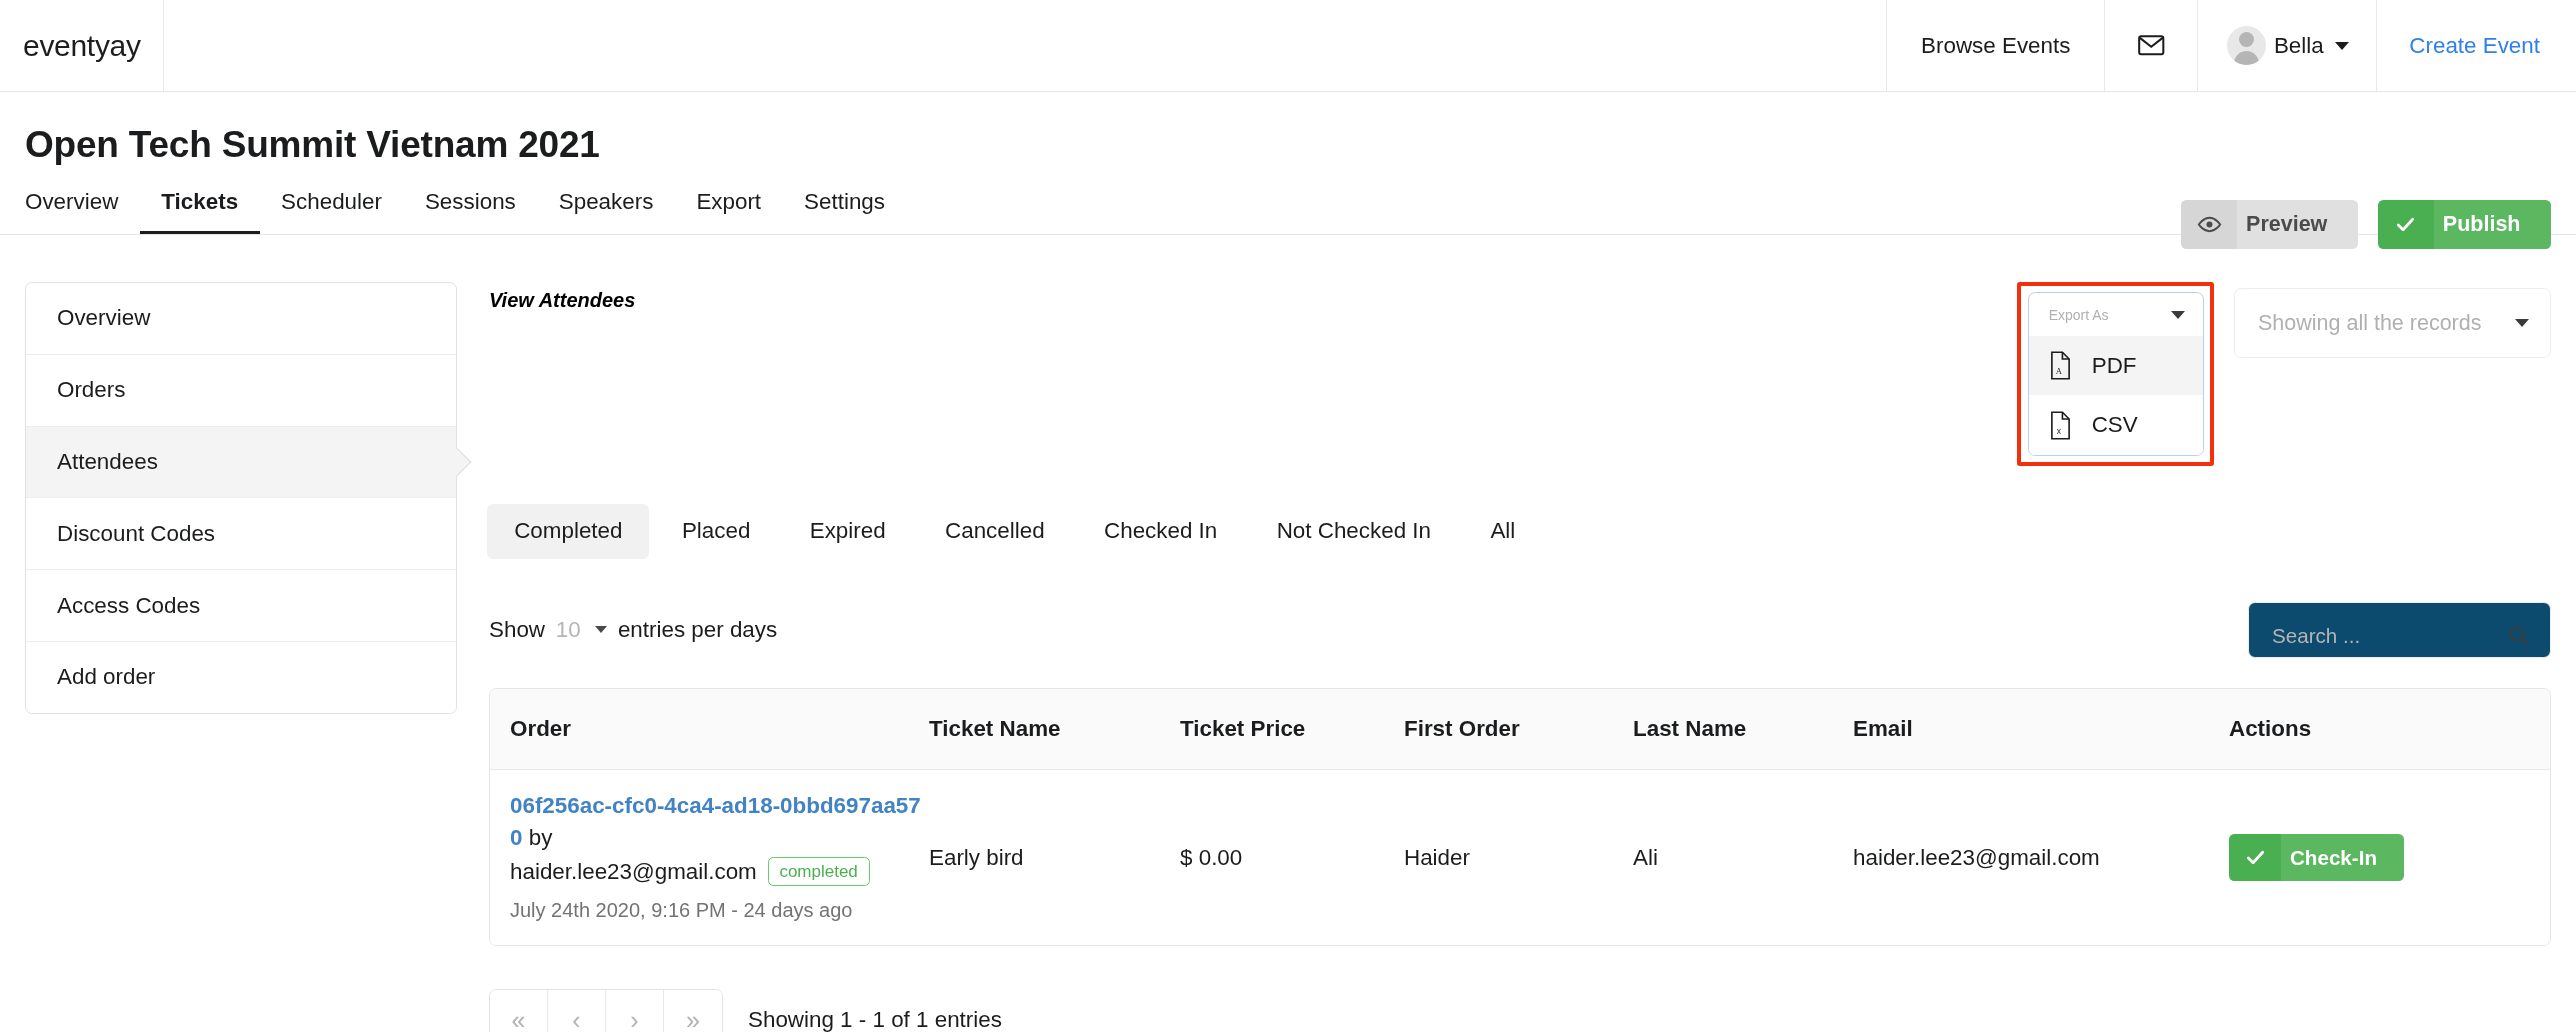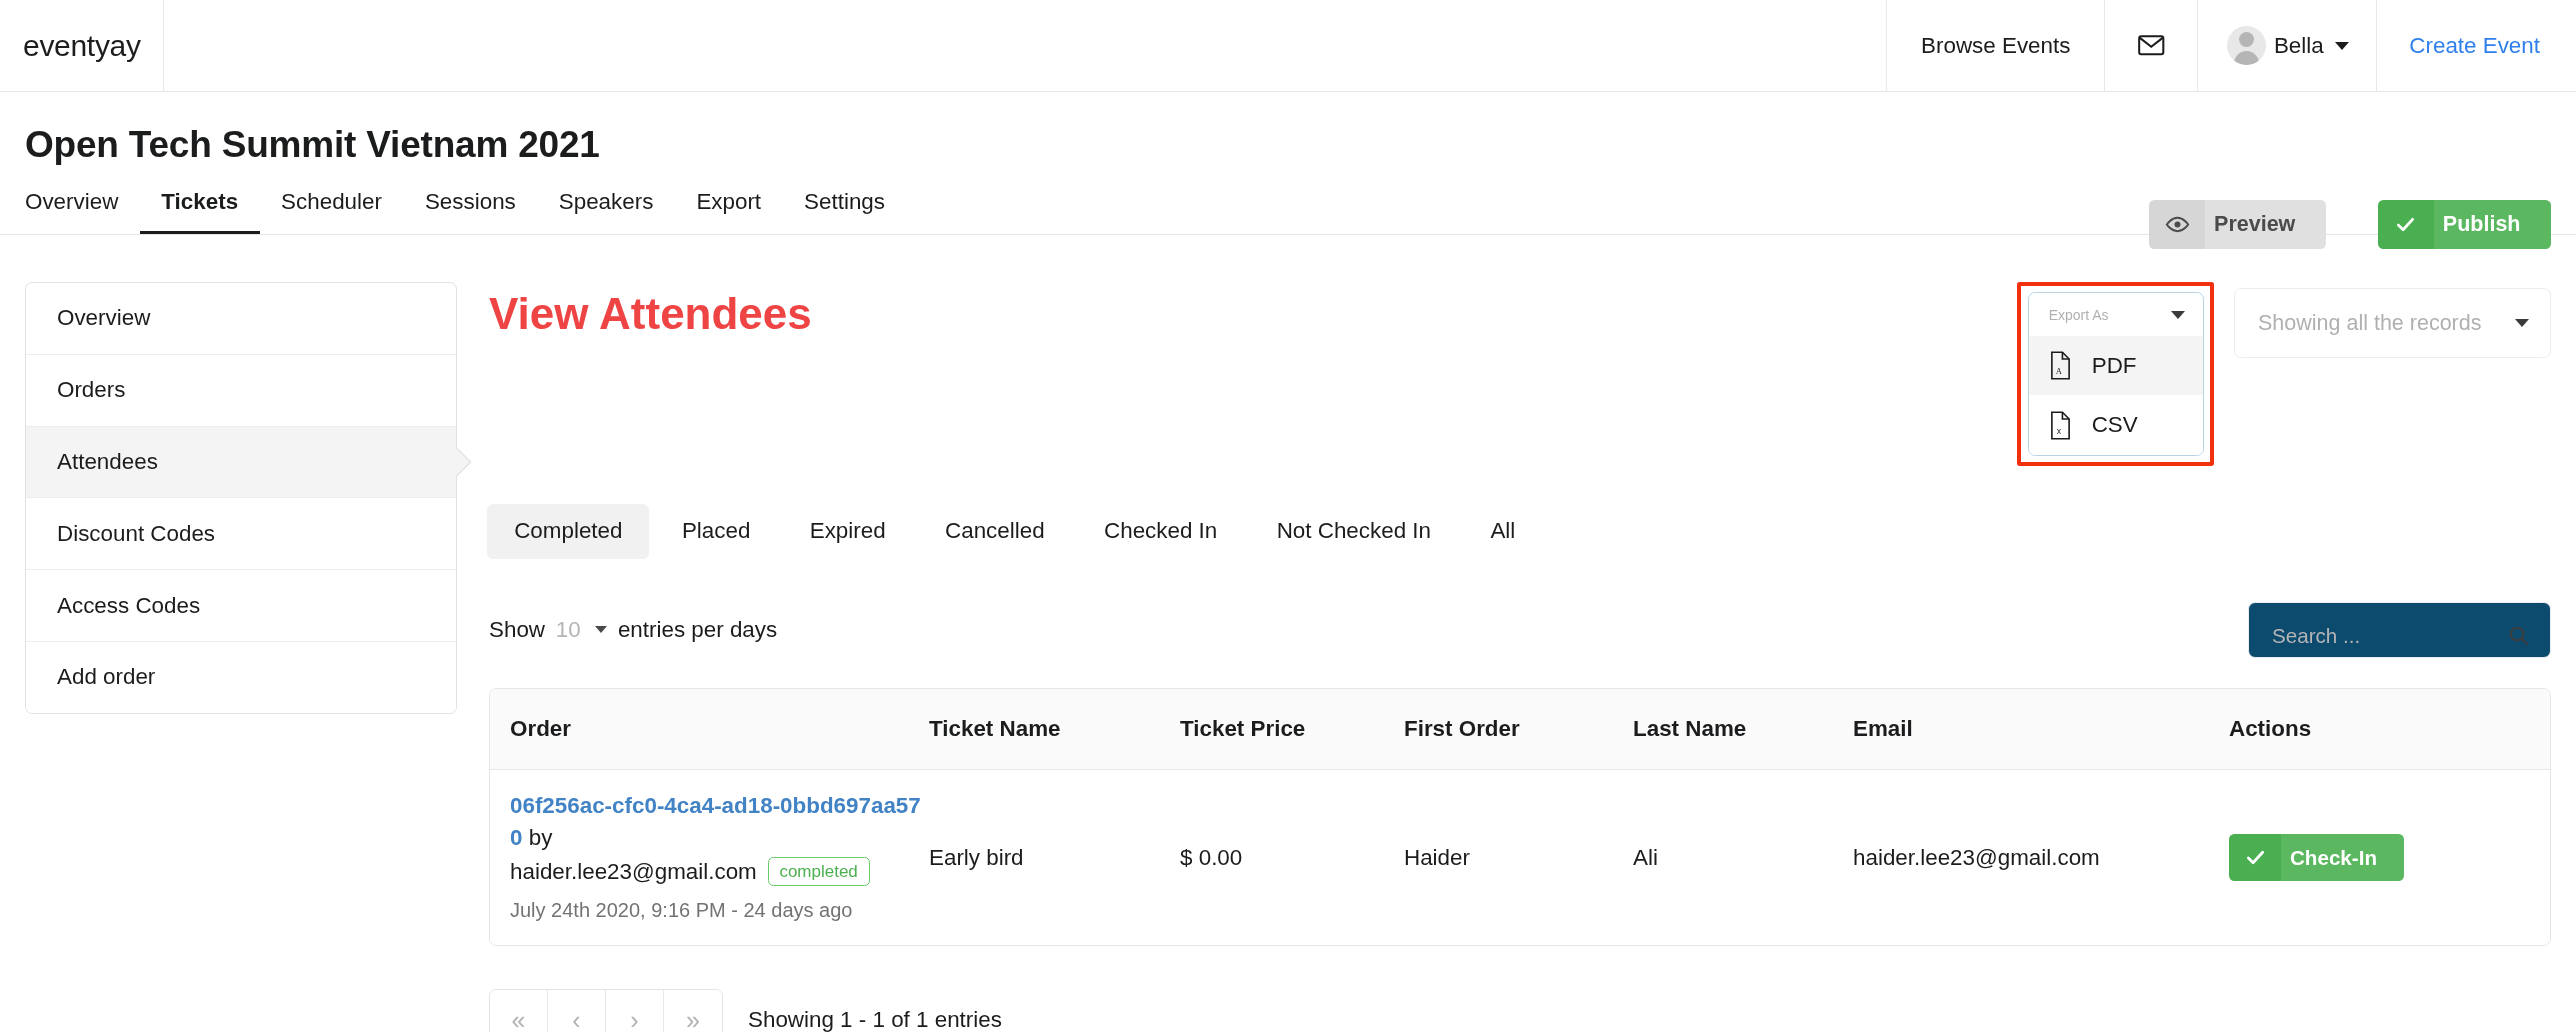--- a/index.html
+++ b/index.html
@@ -107,7 +107,6 @@
     border-radius: 5.4px;
     overflow: hidden;
     height: 49px;
-    margin-left: 32px;
   }
   .btn-split .ic {
     display: flex; align-items: center; justify-content: center;

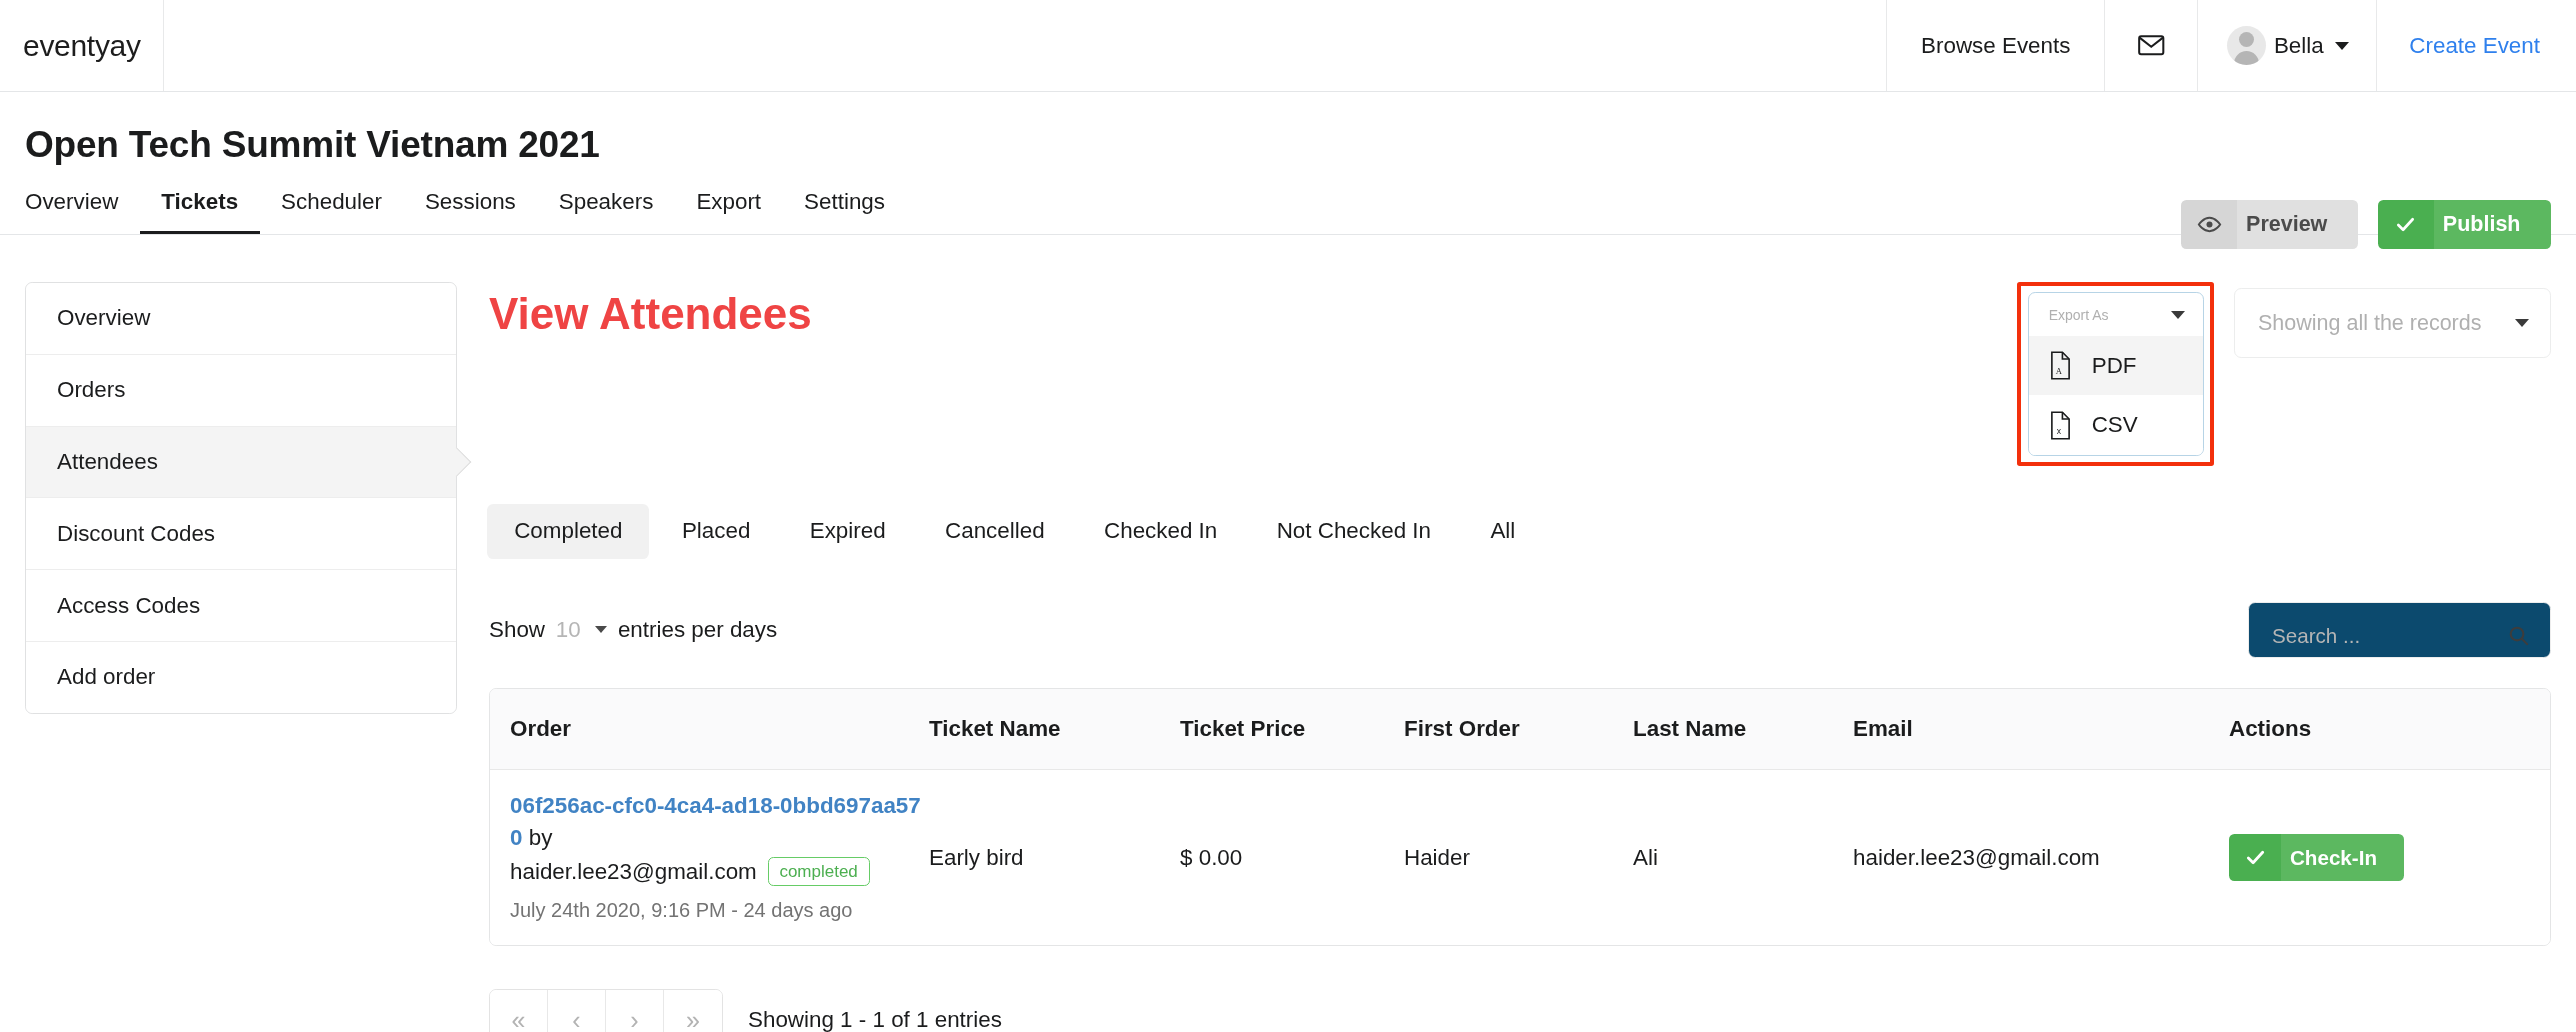--- a/index.html
+++ b/index.html
@@ -189,10 +189,11 @@
     justify-content: space-between;
   }
   .main-title {
-    font-size: 44px;
+    font-size: 20px;
     font-weight: 700;
-    color: #ef4444;
+    color: #000000;
     padding-top: 7.2px;
+    font-style: italic;
   }
   .head-controls {
     display: flex;

